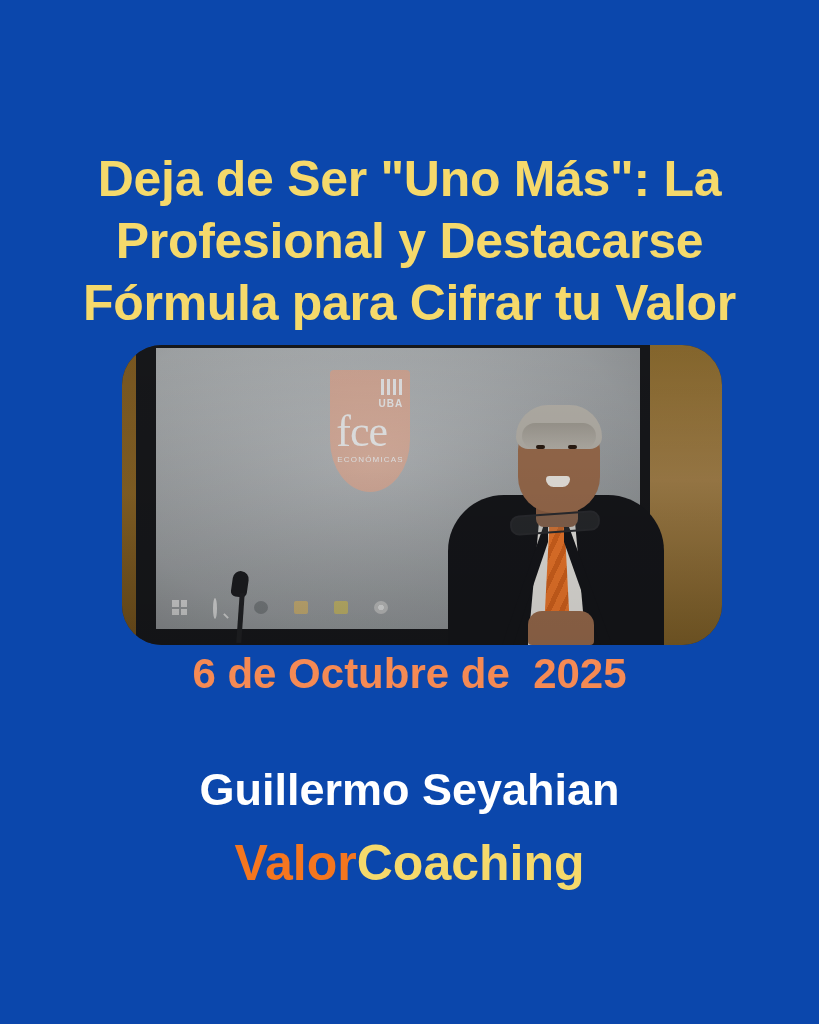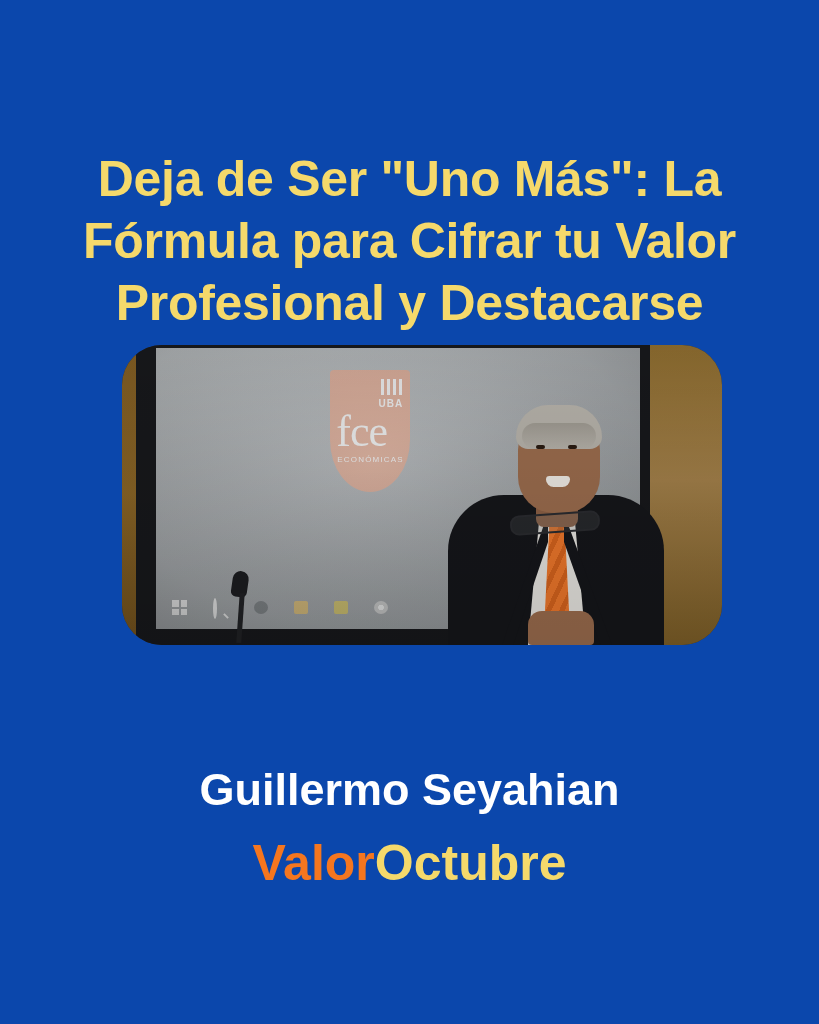--- a/index.html
+++ b/index.html
@@ -392,8 +392,8 @@
 
   <div class="title-block">
     <span class="title-line">Deja de Ser "Uno Más": La</span>
+    <span class="title-line">Profesional y Destacarse</span>
     <span class="title-line">Fórmula para Cifrar tu Valor</span>
-    <span class="title-line">Profesional y Destacarse</span>
   </div>
 
   <div class="photo-frame">

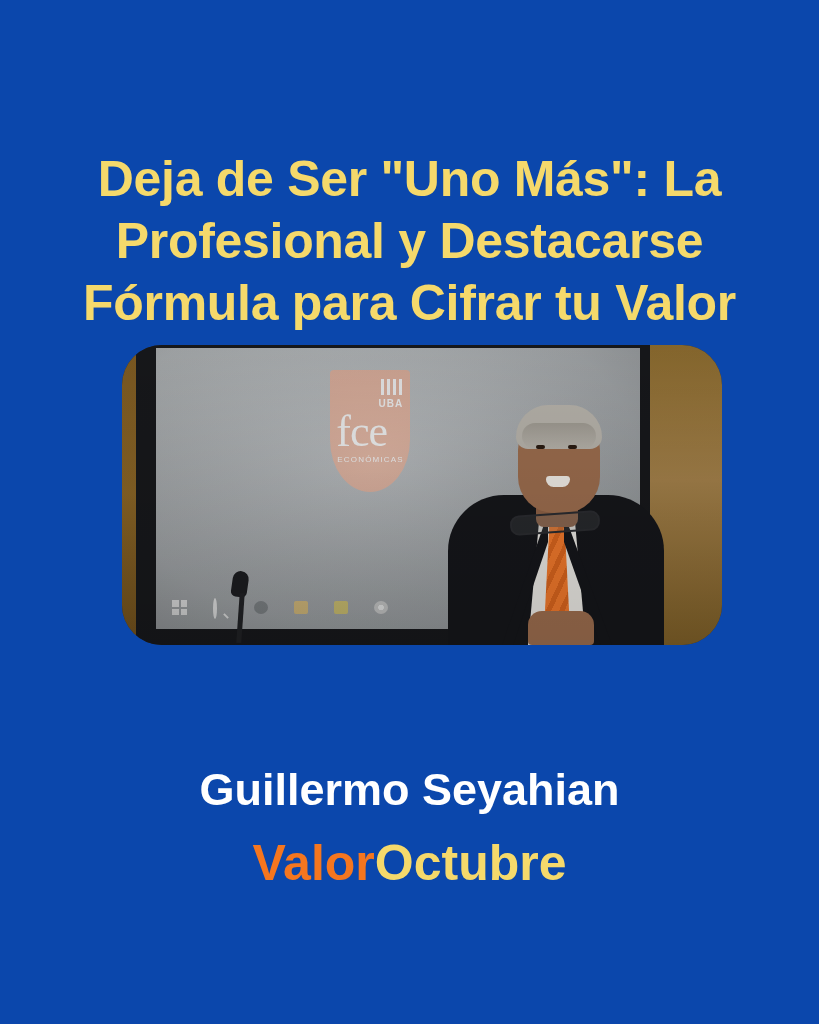--- a/index.html
+++ b/index.html
@@ -464,6 +464,7 @@
     </div>
   </div>
 
+  <div class="date-line">6 de Octubre de  2025</div>
 
 
   <div class="speaker-line">Guillermo Seyahian</div>

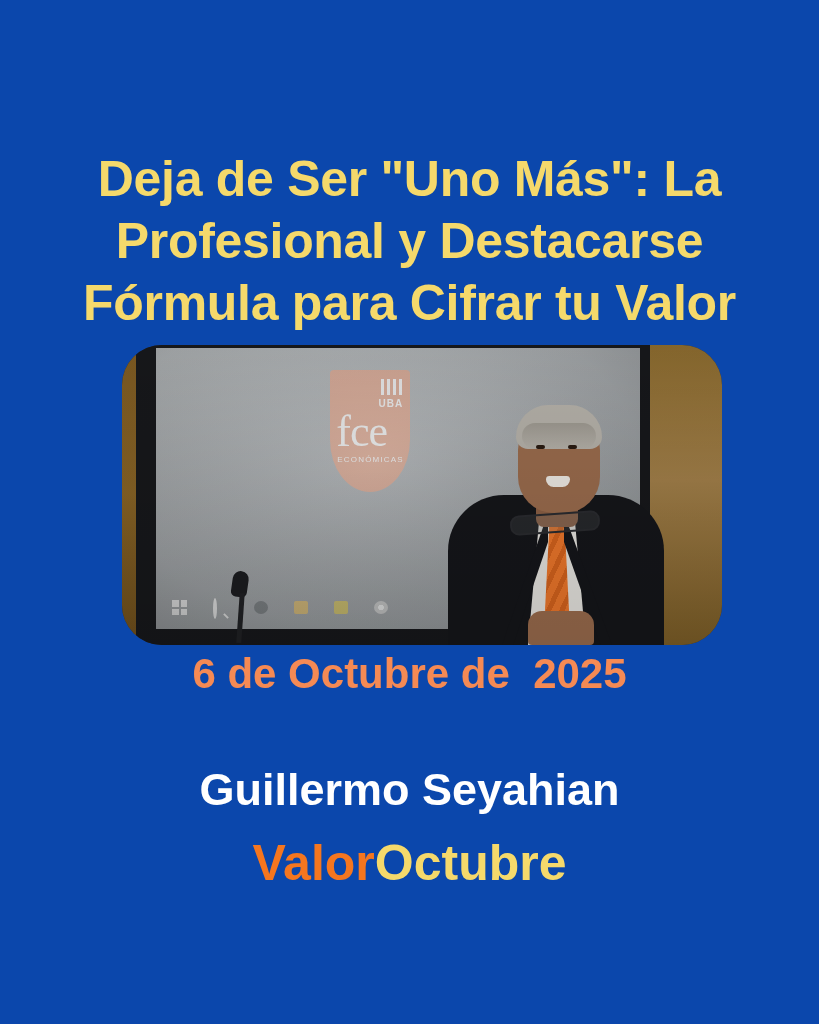--- a/index.html
+++ b/index.html
@@ -470,7 +470,7 @@
   <div class="speaker-line">Guillermo Seyahian</div>
 
   <div class="brand-line">
-    <span class="brand-a">Valor</span><span class="brand-b">Octubre</span>
+    <span class="brand-a">Valor</span><span class="brand-b">Coaching</span>
   </div>
 
 </div>

